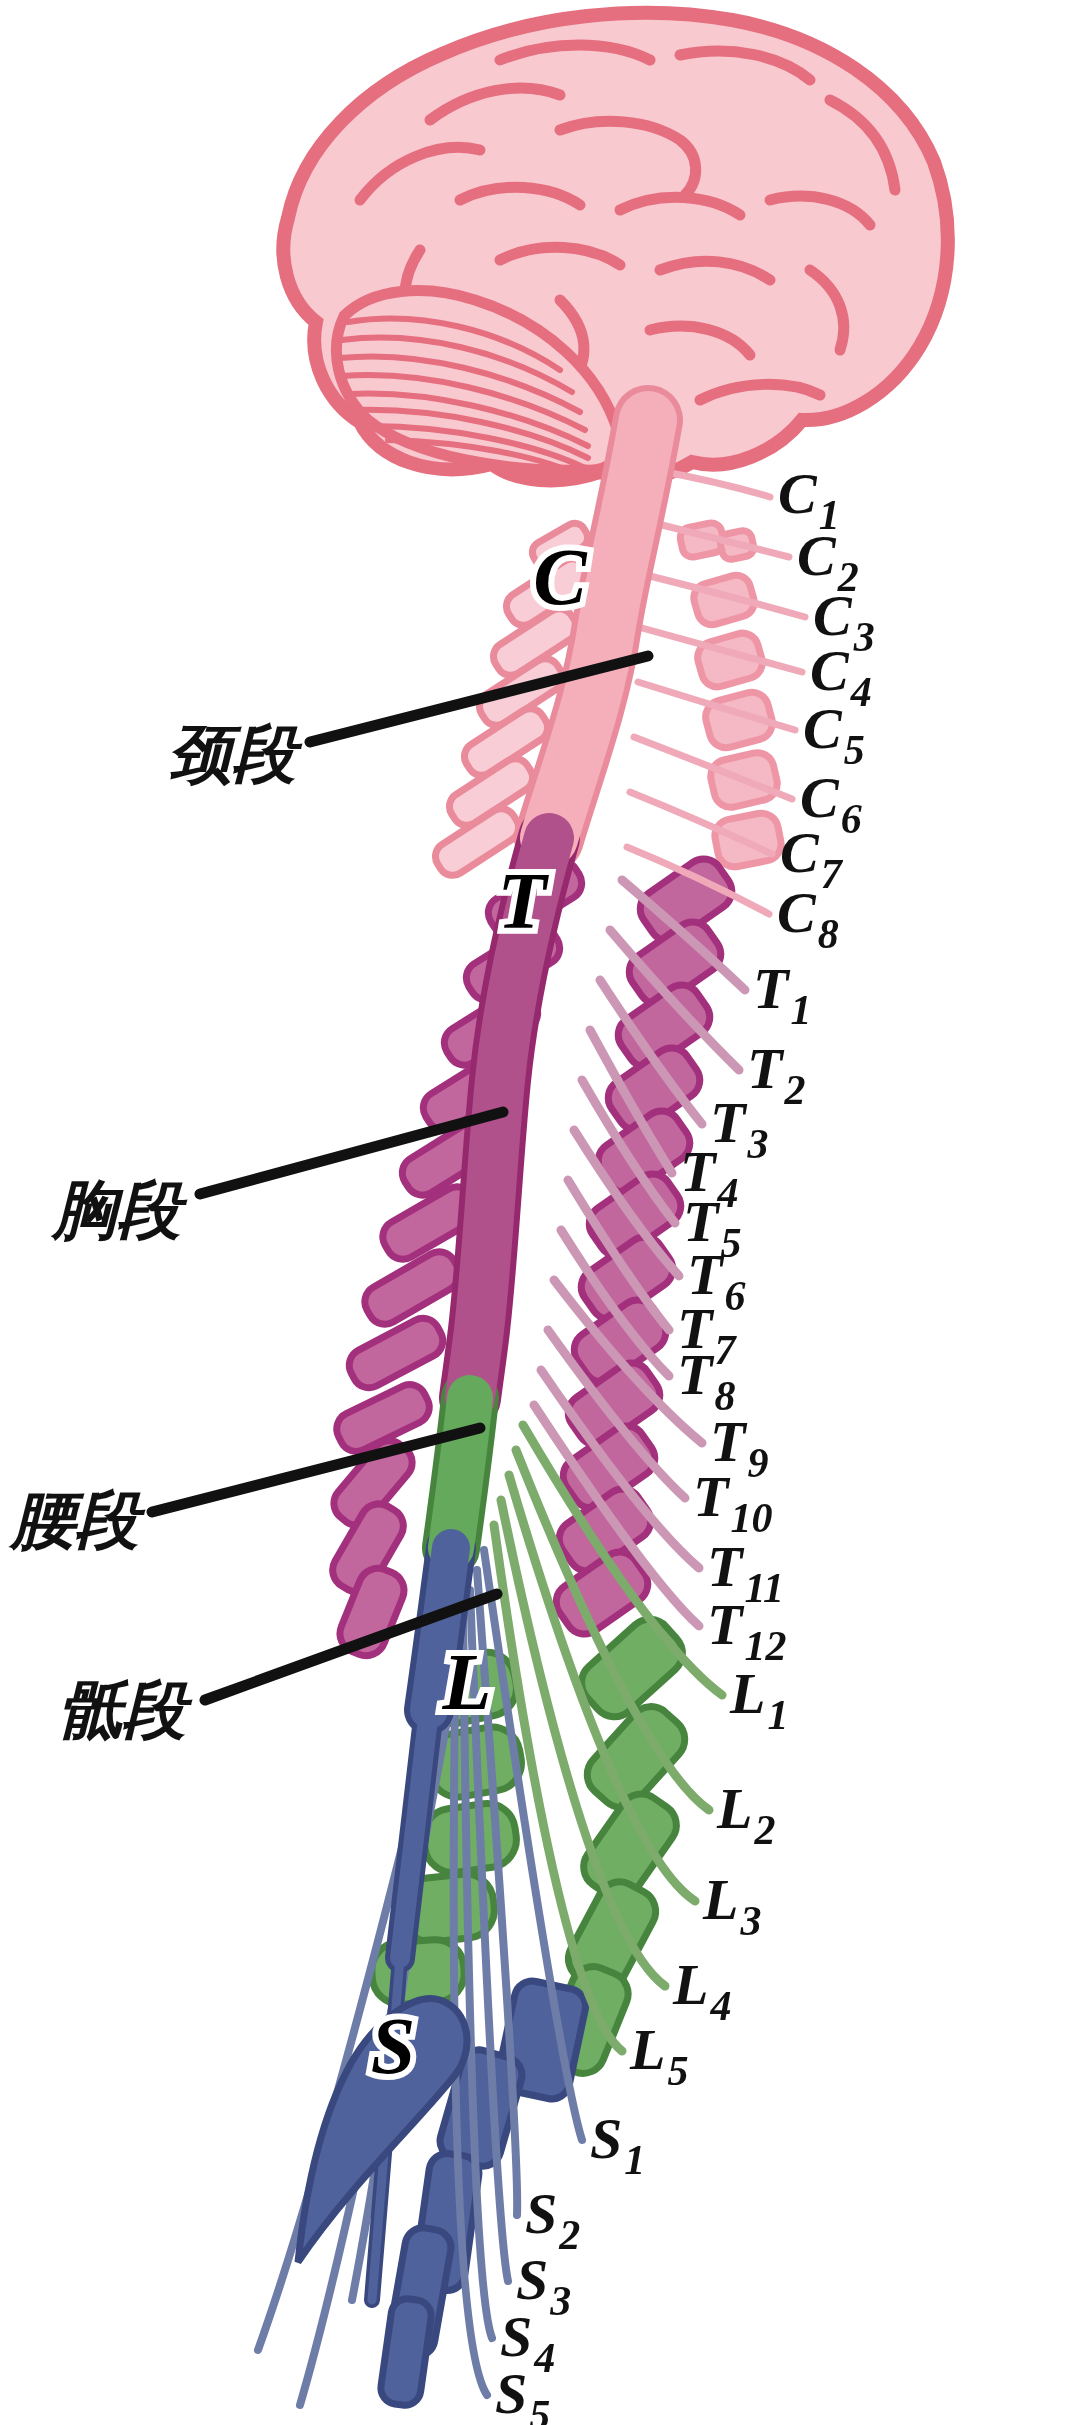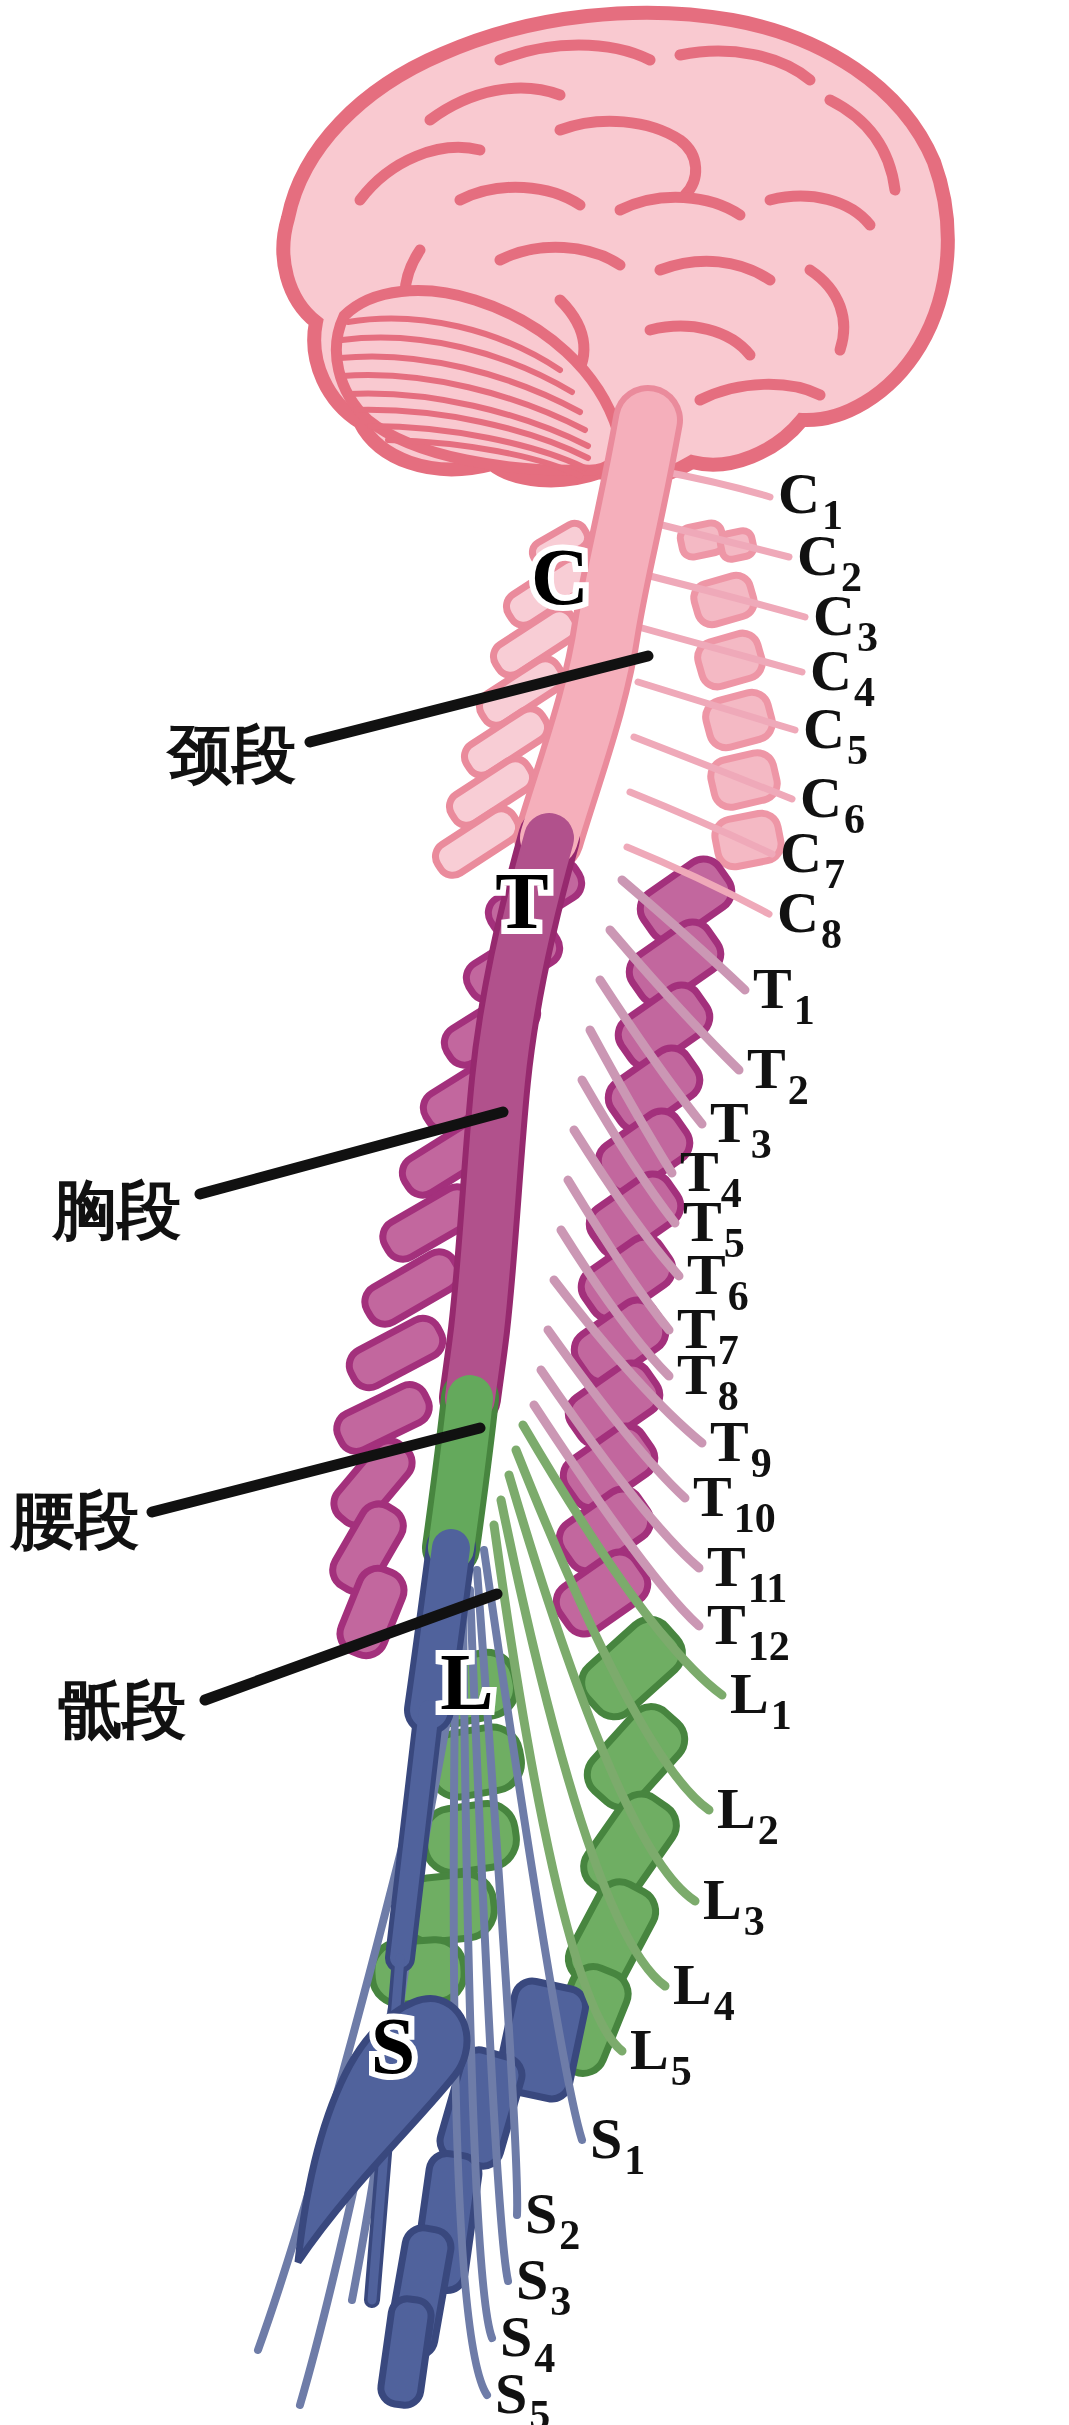--- a/index.html
+++ b/index.html
@@ -3,7 +3,7 @@
 <meta charset="utf-8">
 <style>
   html,body{margin:0;padding:0;background:#fff;}
-  .stage{width:1069px;height:2425px;position:relative;background:#fff;overflow:hidden;}
+  .stage{width:1069px;height:2425px;position:relative;background:#fff;overflow:hidden;font-style:italic;}
   svg{display:block;}
   .rootlabel{font-family:"Liberation Serif","DejaVu Serif",serif;font-weight:bold;font-size:58px;fill:#111;}
   .rootlabel .sub{font-size:42px;}

